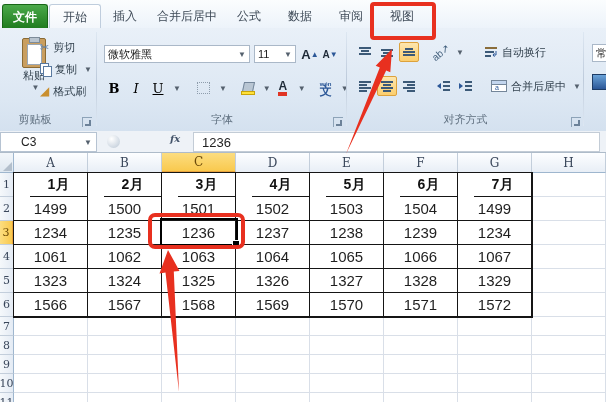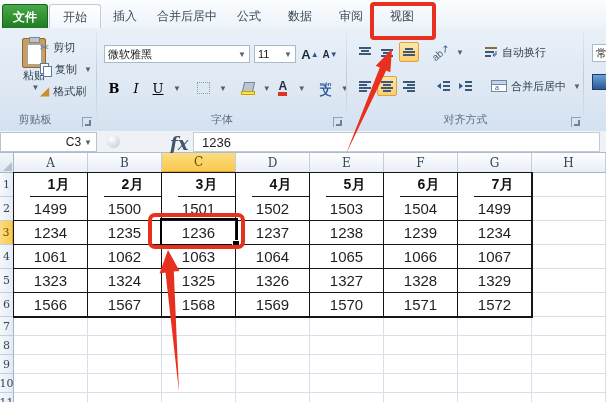--- a/index.html
+++ b/index.html
@@ -74,7 +74,7 @@
 
   
   #fbar{position:absolute;left:0;top:131px;width:606px;height:22px;
-    background:#eef2f7;border-bottom:1px solid #aebbc9;box-sizing:border-box;text-align:right;}
+    background:#eef2f7;border-bottom:1px solid #aebbc9;box-sizing:border-box;}
   #namebox{position:absolute;left:0;top:1px;width:97px;height:20px;background:#fff;
     border:1px solid #b6c3d2;box-sizing:border-box;font-size:12px;color:#222;
     display:flex;align-items:center;}

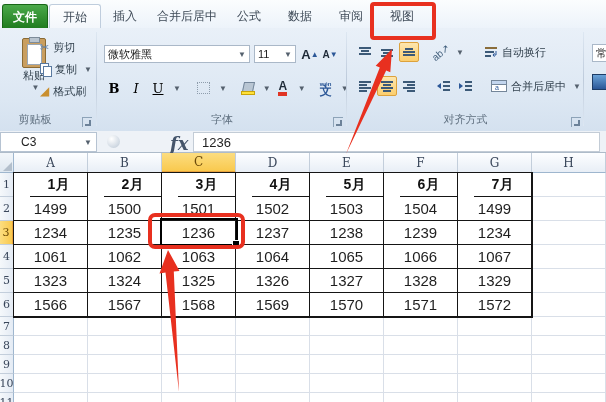--- a/index.html
+++ b/index.html
@@ -82,7 +82,7 @@
   #grip{position:absolute;left:107px;top:4px;width:13px;height:13px;border-radius:50%;
     background:radial-gradient(circle at 35% 30%,#ffffff,#cfd8e2 70%,#aab6c2);}
   #fx{position:absolute;left:170px;top:2px;font-family:"DejaVu Serif",serif;
-    font-style:italic;font-weight:bold;font-size:18px;color:#44546a;}
+    font-style:italic;font-weight:bold;font-size:10px;color:#44546a;}
   #fval{position:absolute;left:193px;top:1px;width:407px;height:20px;background:#fff;
     border:1px solid #c3ccd6;box-sizing:border-box;font-size:13px;color:#222;
     display:flex;align-items:center;padding-left:8px;}

